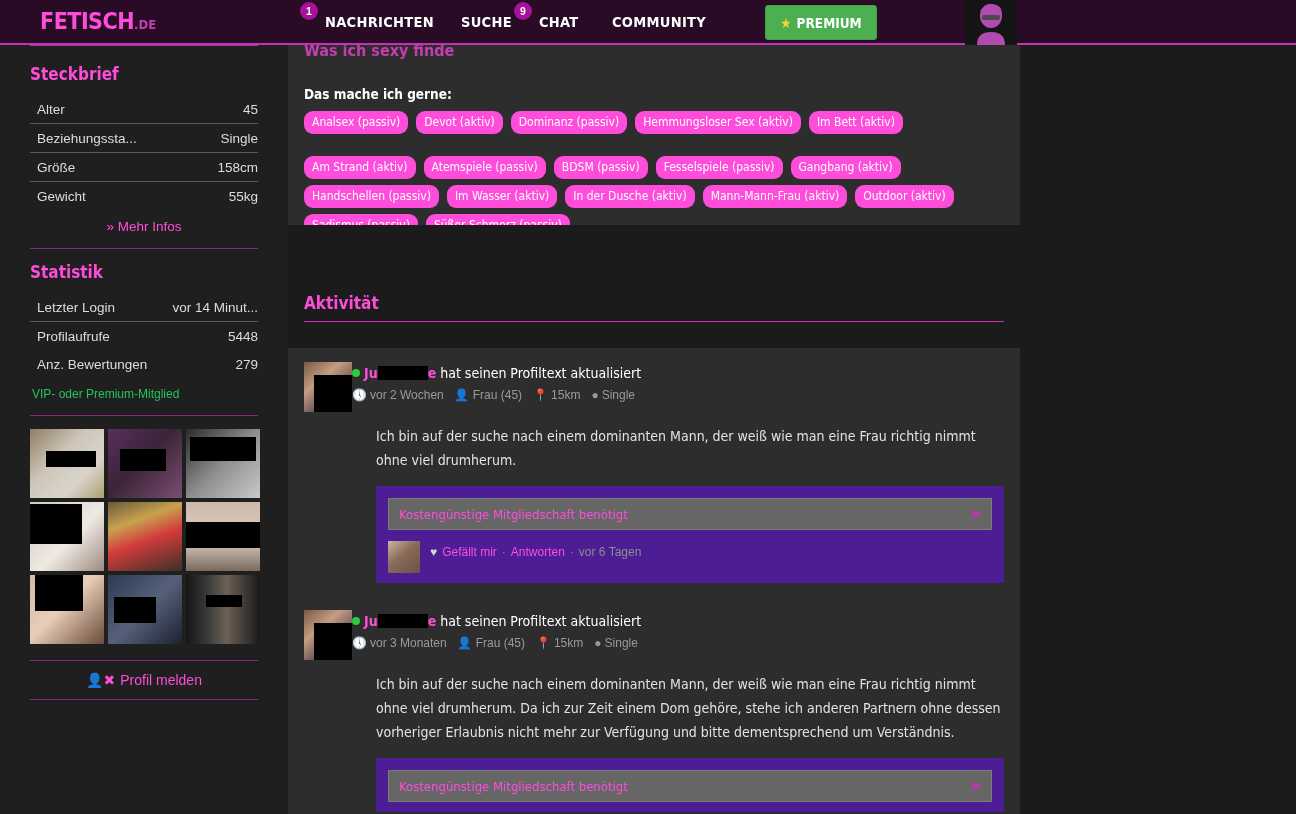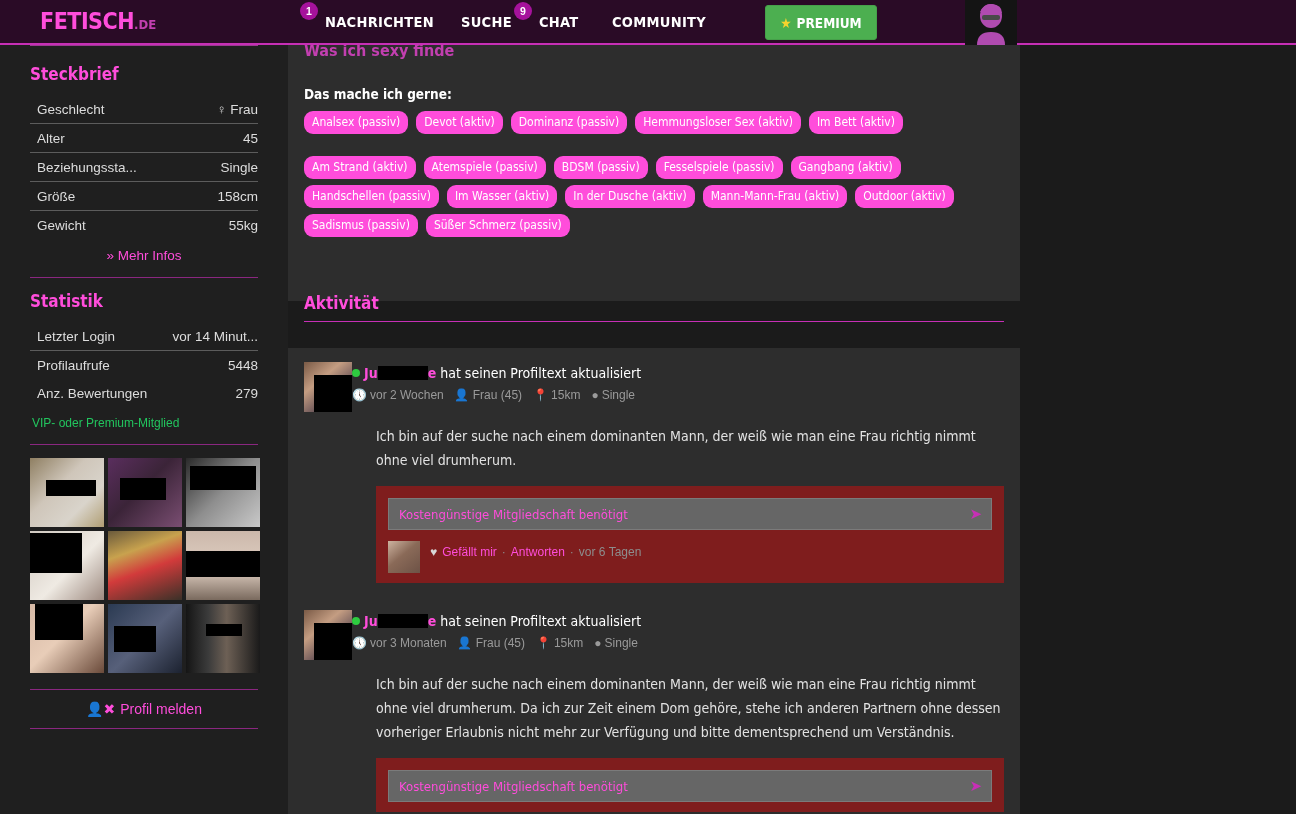--- a/index.html
+++ b/index.html
@@ -156,7 +156,7 @@
   
   #tag-panel {
     position: absolute; left: 0px; top: 0px;
-    width: 732px; height: 256px;
+    width: 732px; height: 180px;
     background: #2d2d2d;
     padding: 6px 12px 0 16px;
     overflow: hidden;

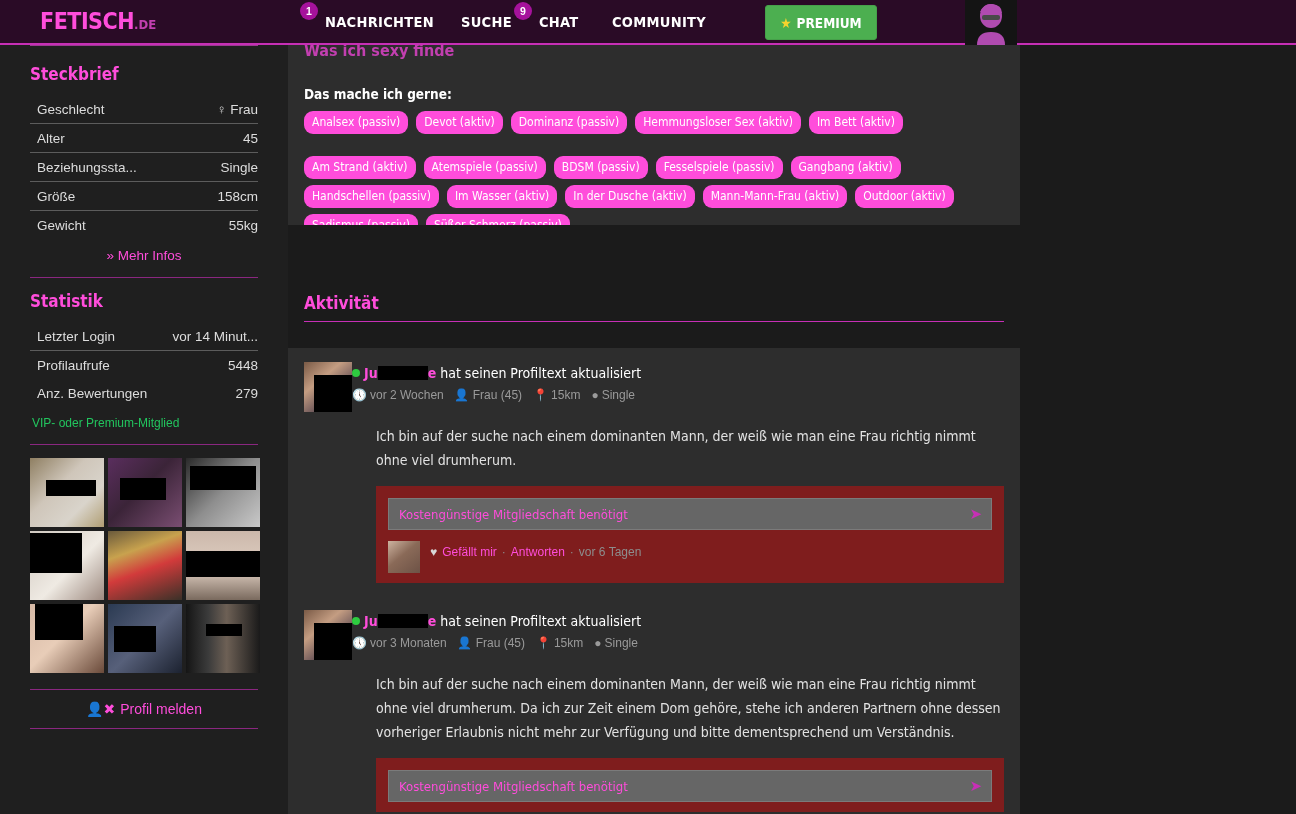--- a/index.html
+++ b/index.html
@@ -322,10 +322,6 @@
   <h2 class="side-h">Steckbrief</h2>
   <table class="spec-table">
     <tbody>
-        <tr>
-      <td class="k">Geschlecht</td>
-      <td class="v"><span class="venus">♀</span> <span>Frau</span></td>
-    </tr>
     <tr>
       <td class="k">Alter</td>
       <td class="v">45</td>

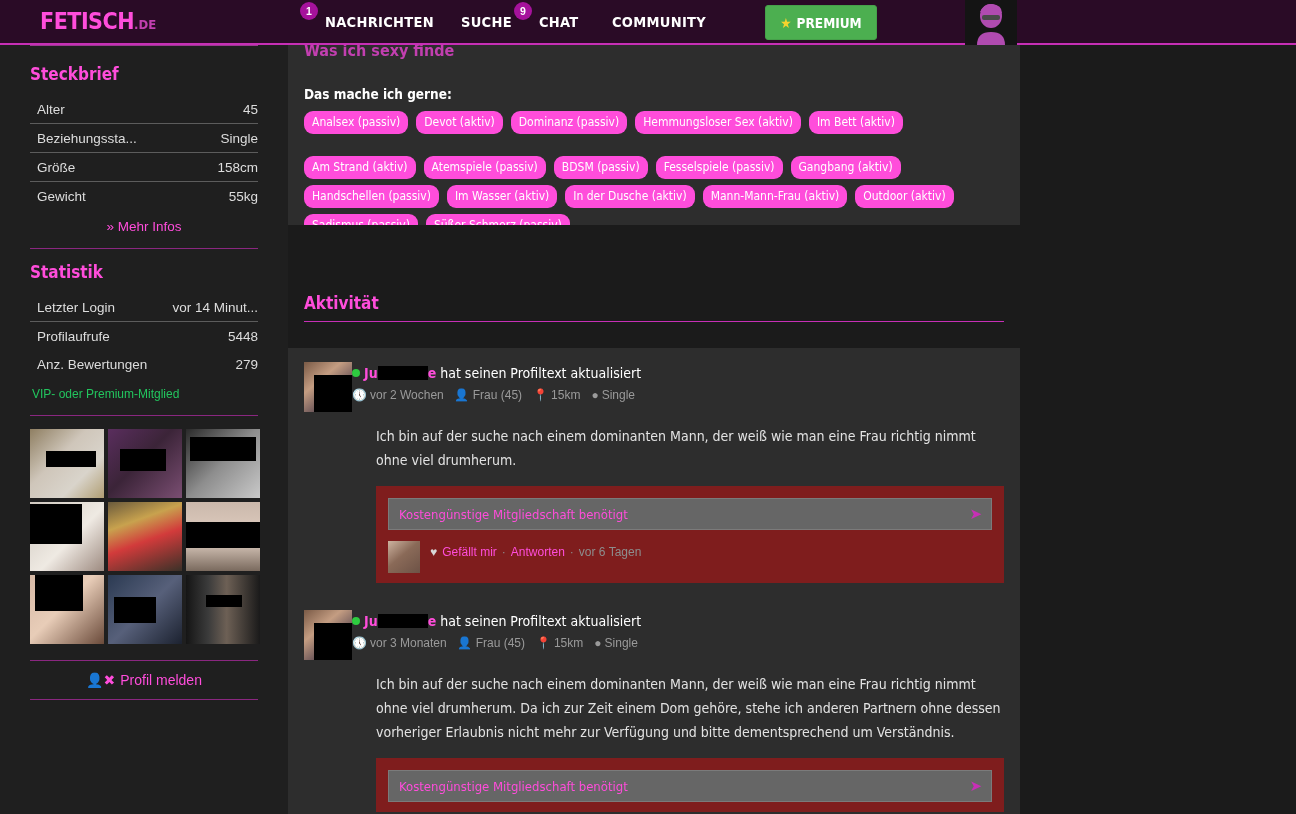--- a/index.html
+++ b/index.html
@@ -240,7 +240,7 @@
   }
   .comment-box {
     margin: 14px 0 0 72px;
-    background: #7f1d1d;
+    background: #4c1d95;
     padding: 12px 12px 10px 12px;
   }
   .comment-input {

